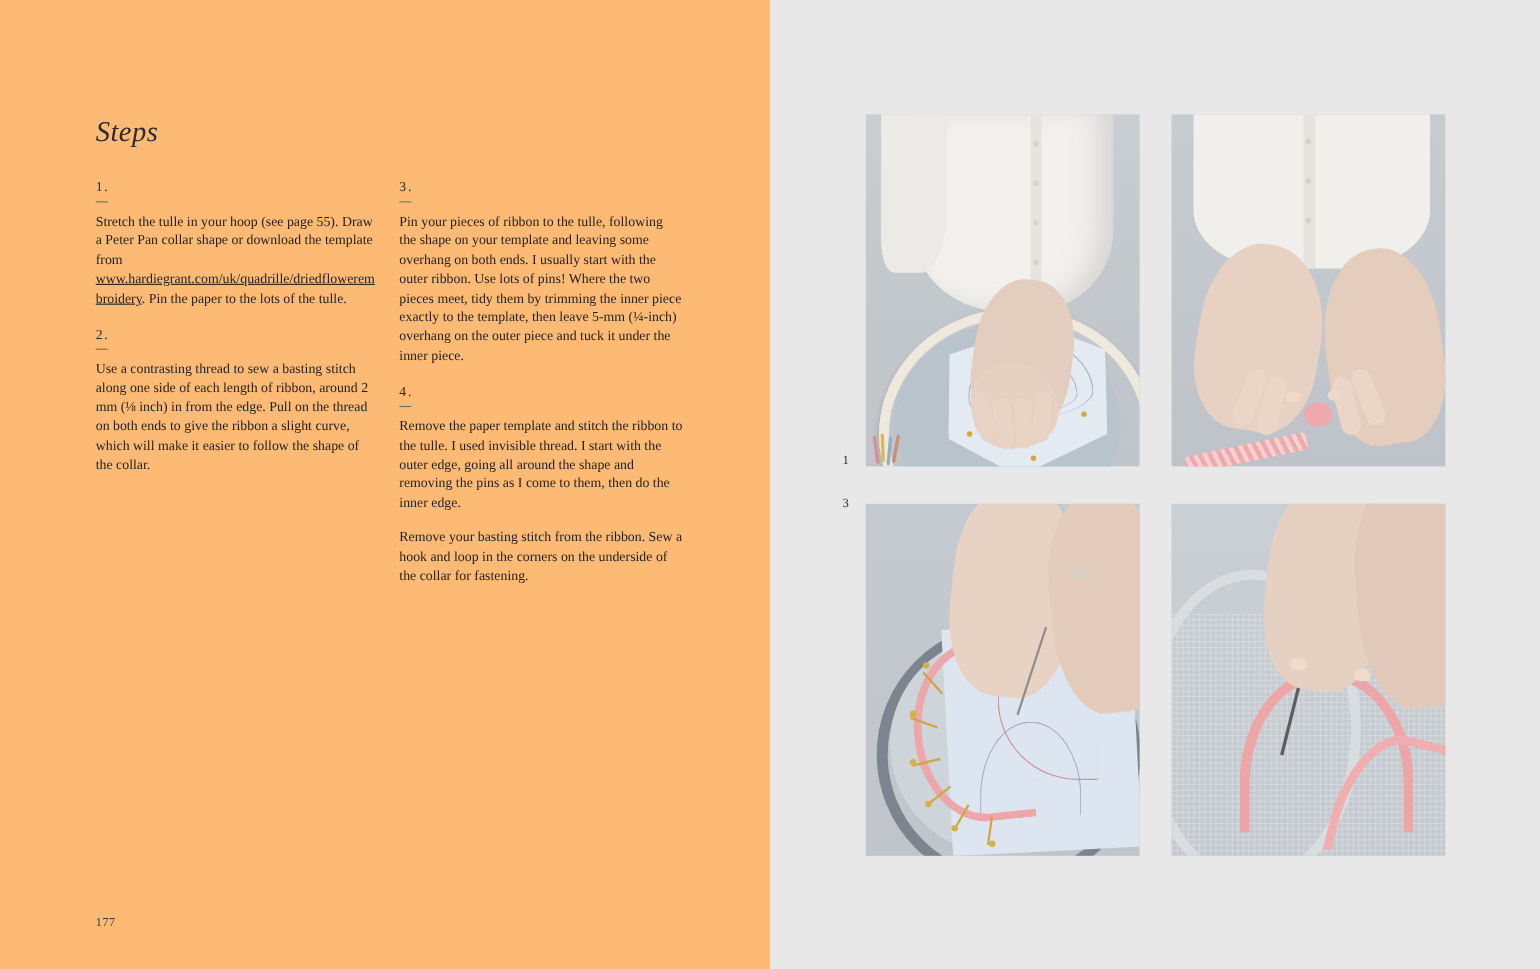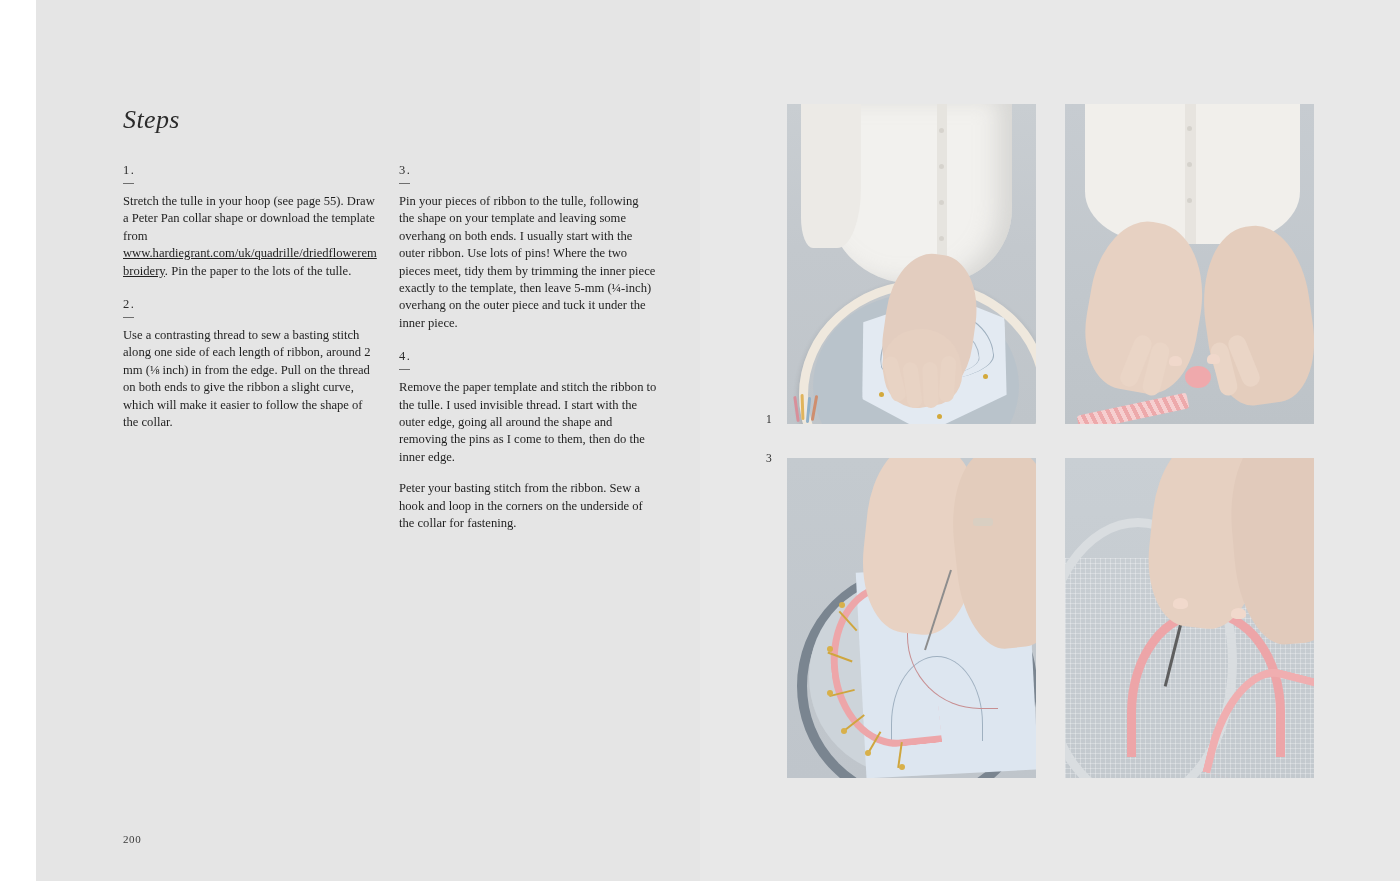--- a/index.html
+++ b/index.html
@@ -22,8 +22,7 @@
     top: 0;
     width: 700px;
     height: 881px;
-    background: #e5e5e5;
-    margin-left: 36px;
+    background: #fdba74;
   }
   .steps-heading {
     position: absolute;

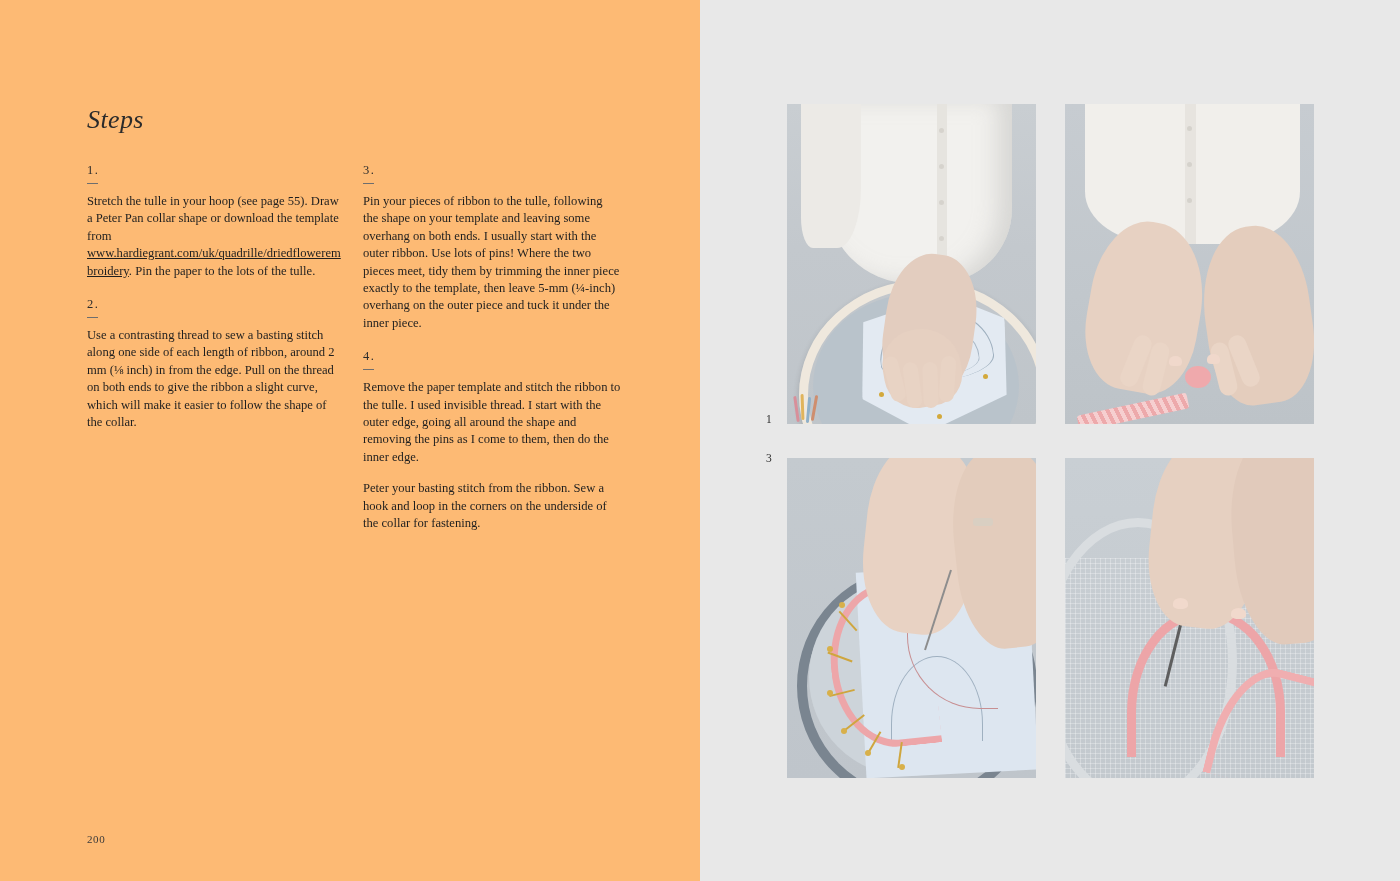--- a/index.html
+++ b/index.html
@@ -218,7 +218,7 @@
         <div class="step-num">4.</div>
         <div class="step-rule"></div>
         <p class="step-body">Remove the paper template and stitch the ribbon to the tulle. I used invisible thread. I start with the outer edge, going all around the shape and removing the pins as I come to them, then do the inner edge.</p>
-        <p class="step-body">Peter your basting stitch from the ribbon. Sew a hook and loop in the corners on the underside of the collar for fastening.</p>
+        <p class="step-body">Remove your basting stitch from the ribbon. Sew a hook and loop in the corners on the underside of the collar for fastening.</p>
       </div>
 
     </div>

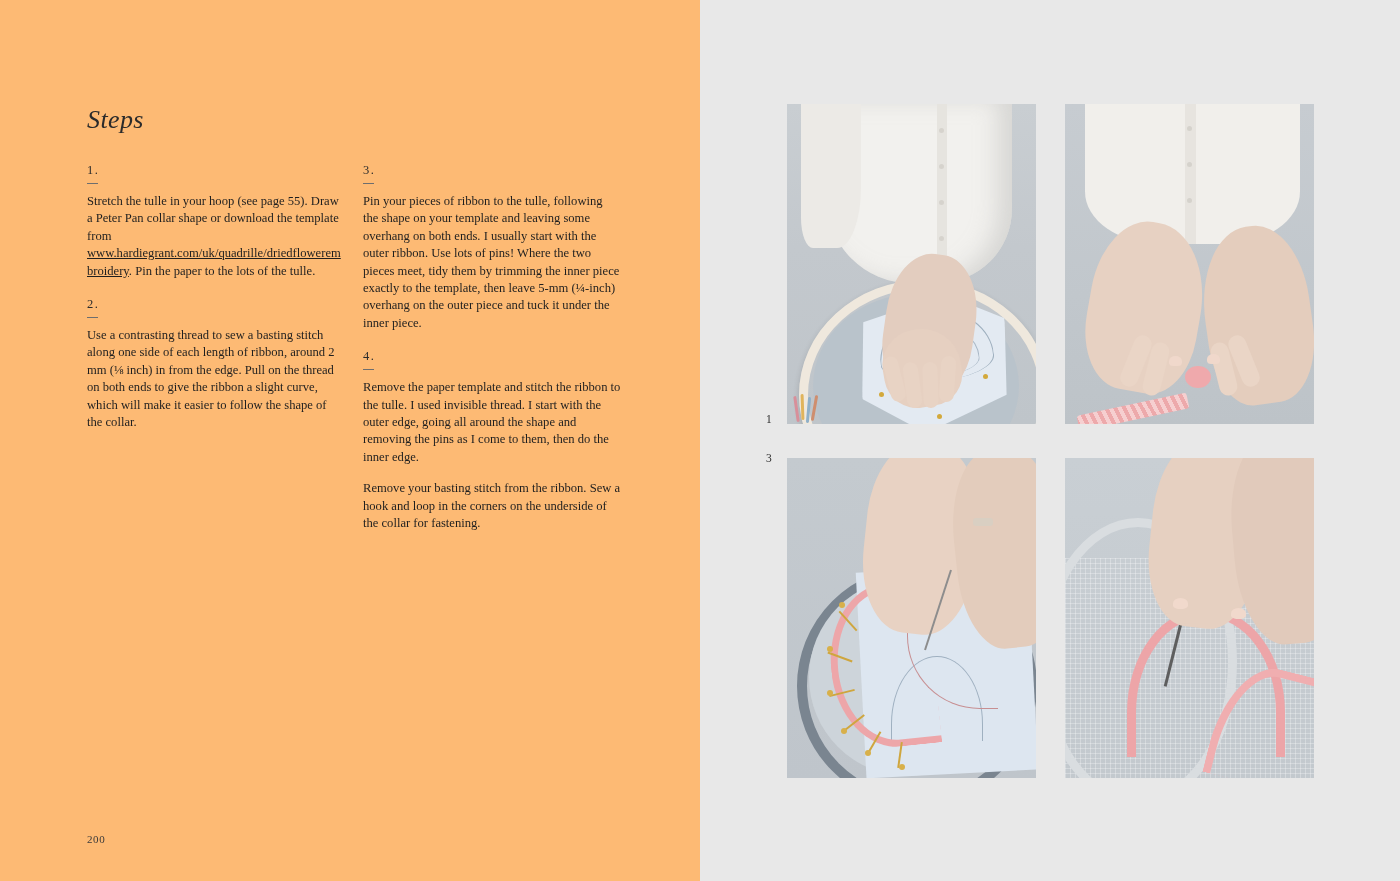--- a/index.html
+++ b/index.html
@@ -223,7 +223,7 @@
 
     </div>
 
-    <div class="page-number">200</div>
+    <div class="page-number">177</div>
   </div>
 
   <div class="right-page">

